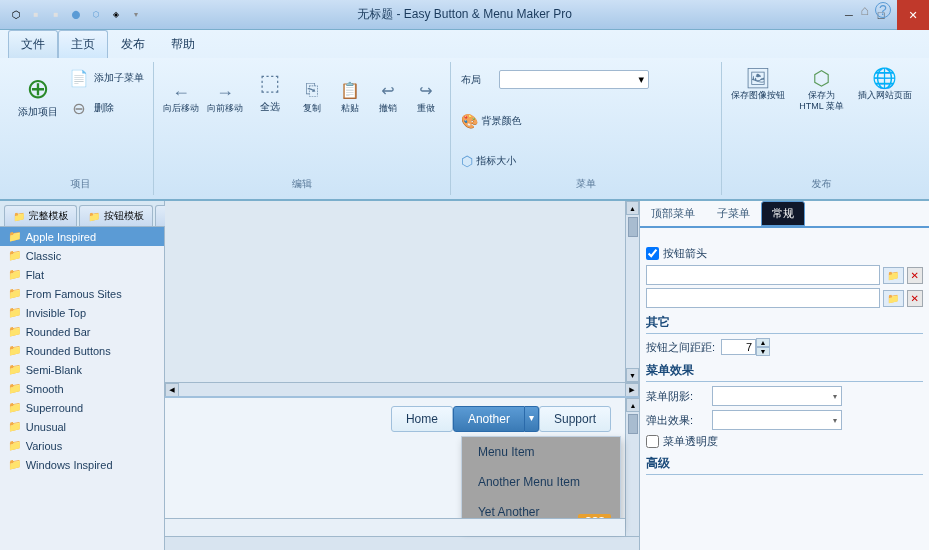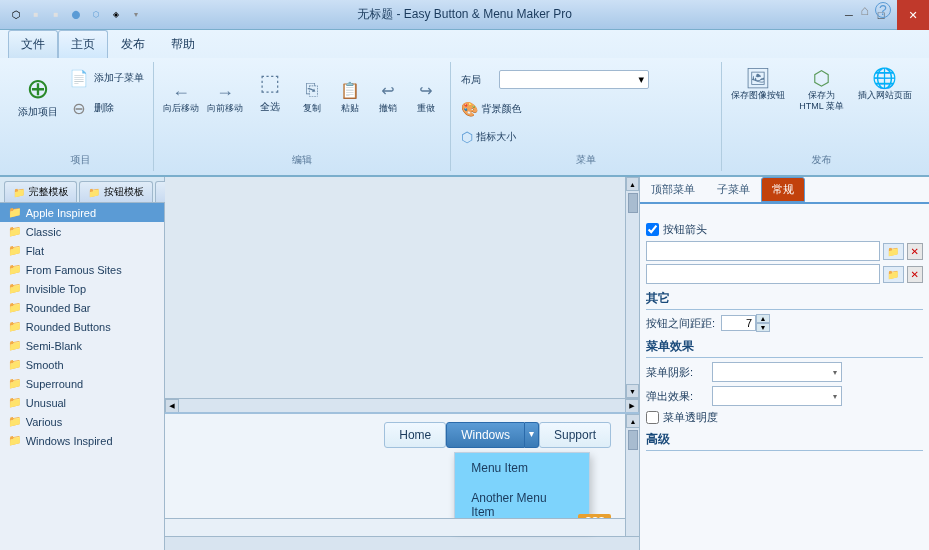--- a/index.html
+++ b/index.html
@@ -222,7 +222,7 @@
       </div>
 
       <div class="ribbon-group" style="flex:1; border-right:1px solid #b0cce0;">
-        <div style="display:flex; flex-direction:column; gap:4px; padding:2px 4px; width:100%;">
+        <div style="display:flex; flex-direction:column; gap:16px; padding:2px 4px; width:100%;">
           <div class="form-row">
             <span style="font-size:10px; color:#1a3a5c; min-width:32px;">布局</span>
             <div class="ribbon-dropdown" style="width:150px;">

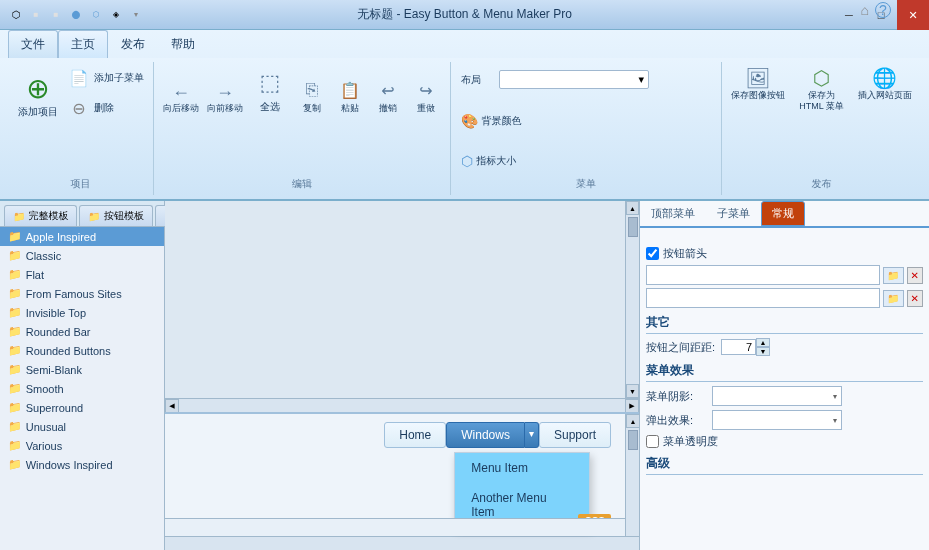--- a/index.html
+++ b/index.html
@@ -67,7 +67,7 @@
       color: #3a5a7a; border: 1px solid transparent;
     }
     .right-tab.active {
-      background: #c2410c; color: white; border-color: #5b9bd5; border-radius: 3px 3px 0 0; text-align: center;
+      background: #0f172a; color: white; border-color: #5b9bd5; border-radius: 3px 3px 0 0; text-align: center;
     }
 
     

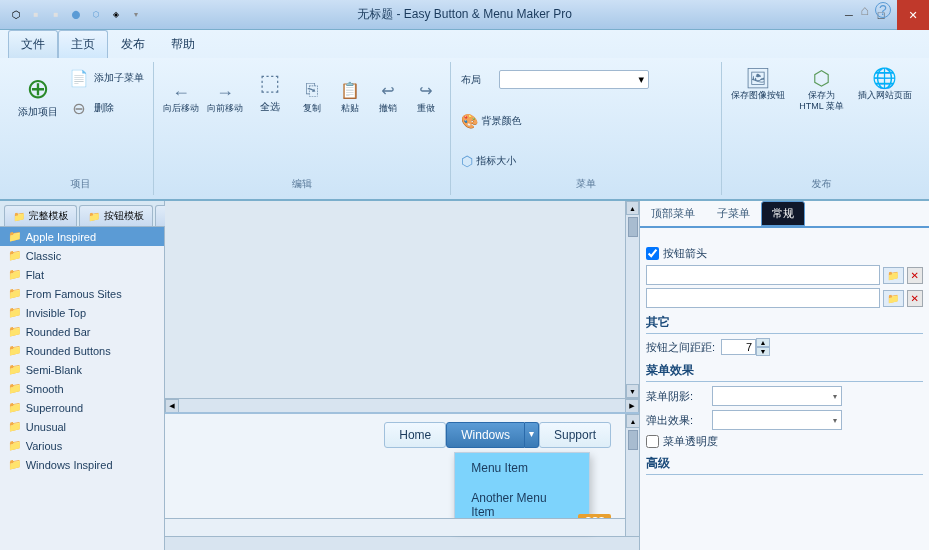--- a/index.html
+++ b/index.html
@@ -372,7 +372,7 @@
           <div style="display:flex; align-items:center; gap:0;">
             <div class="nav-btn">Home</div>
             <div style="display:flex;">
-              <div class="nav-btn active" style="border-radius:3px 0 0 3px;">Windows</div>
+              <div class="nav-btn active" style="border-radius:3px 0 0 3px;">Another</div>
               <div class="nav-btn-dropdown">▾</div>
             </div>
             <div class="nav-btn">Support</div>

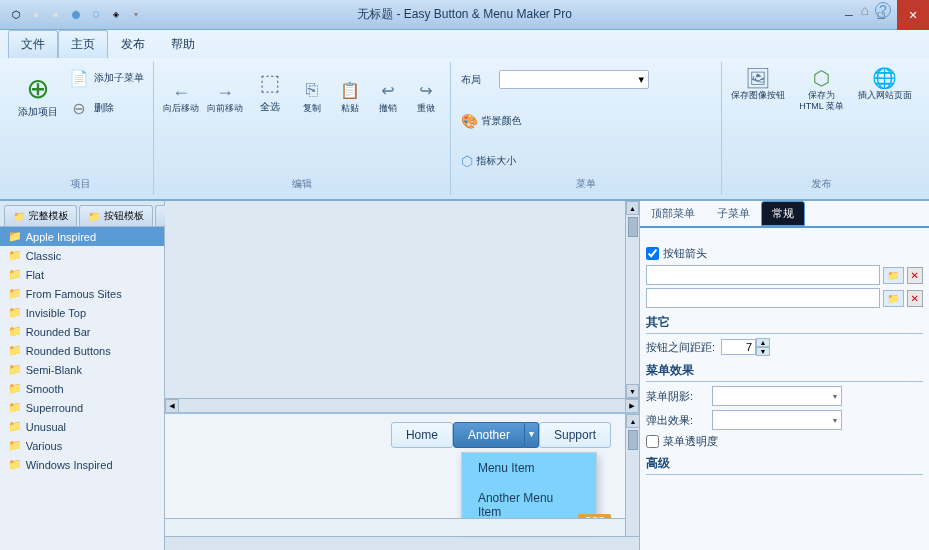--- a/index.html
+++ b/index.html
@@ -379,7 +379,7 @@
           </div>
 
           <div style="position:relative; left:70px;">
-            <div style="background:#7dd3fc; border:1px solid #c0d0e0; box-shadow:2px 4px 8px rgba(0,0,0,0.2); width:136px;">
+            <div style="background:#a3a3a3; border:1px solid #c0d0e0; box-shadow:2px 4px 8px rgba(0,0,0,0.2); width:160px;">
               <div class="dropdown-menu-item">Menu Item</div>
               <div class="dropdown-menu-item">Another Menu Item</div>
             </div>

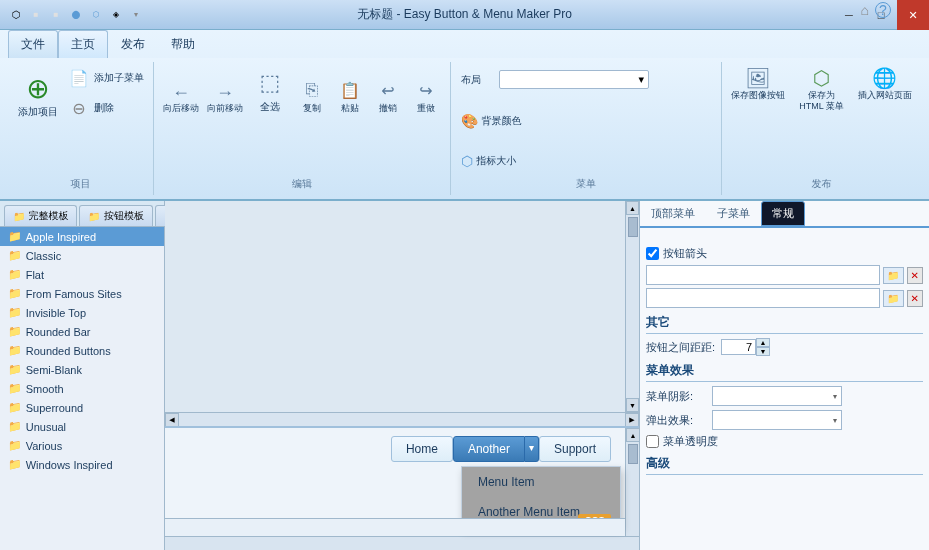--- a/index.html
+++ b/index.html
@@ -382,6 +382,7 @@
             <div style="background:#a3a3a3; border:1px solid #c0d0e0; box-shadow:2px 4px 8px rgba(0,0,0,0.2); width:160px;">
               <div class="dropdown-menu-item">Menu Item</div>
               <div class="dropdown-menu-item">Another Menu Item</div>
+              <div class="dropdown-menu-item">Yet Another</div>
             </div>
           </div>
         </div>

